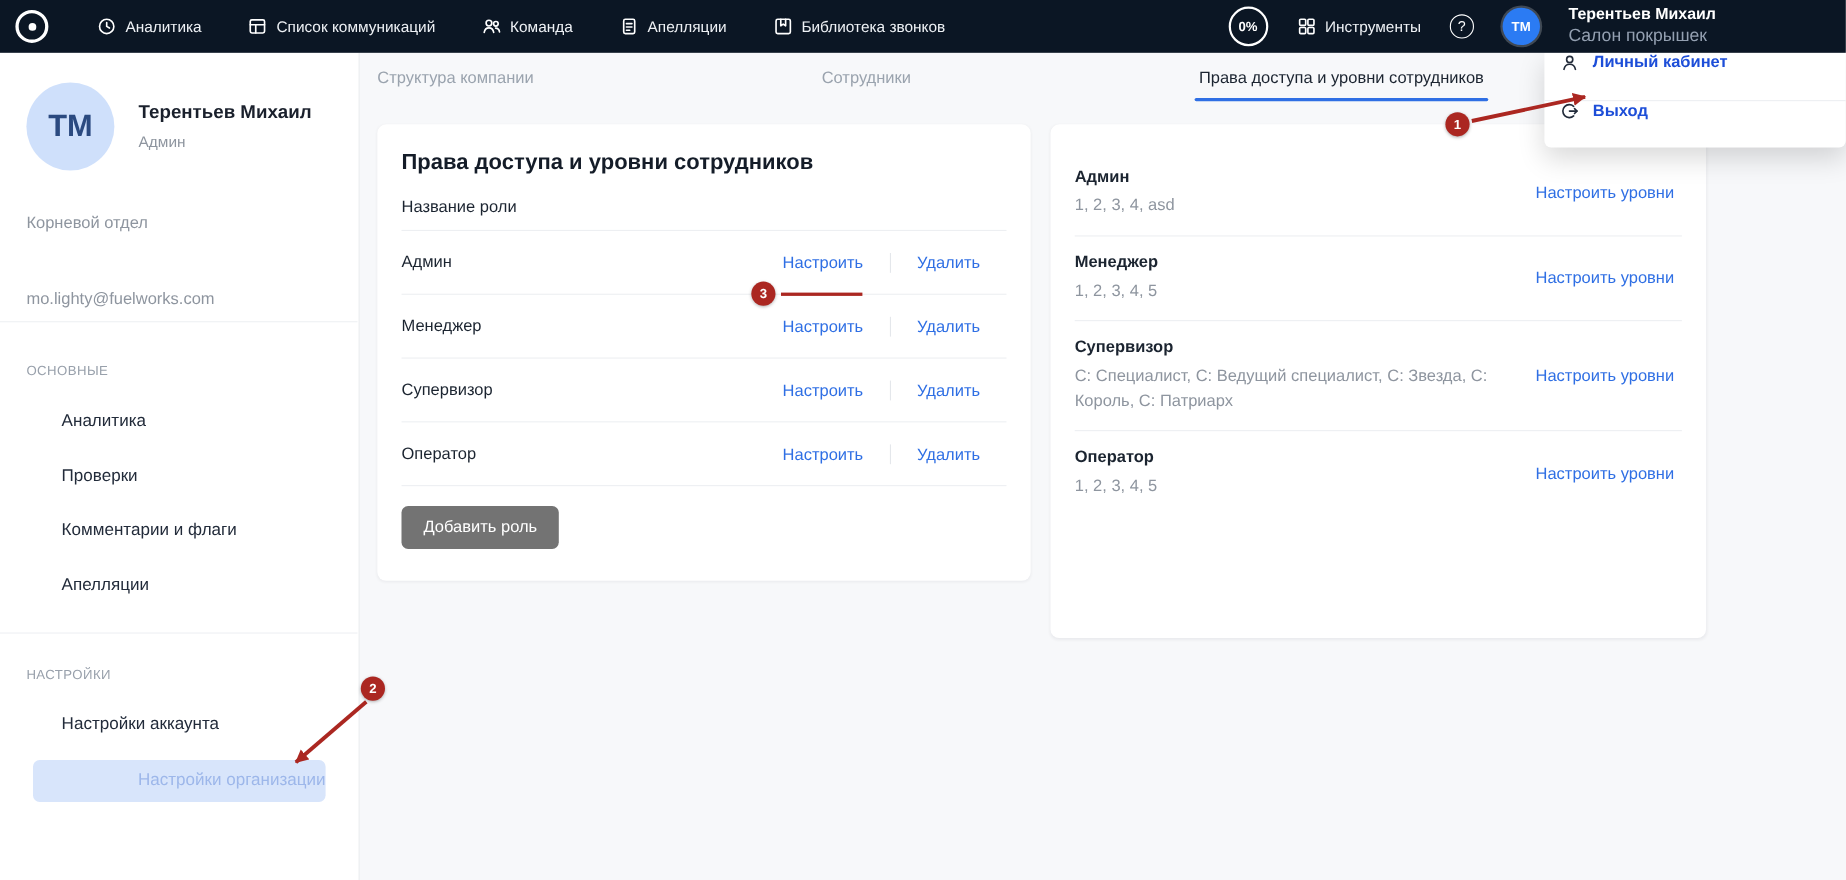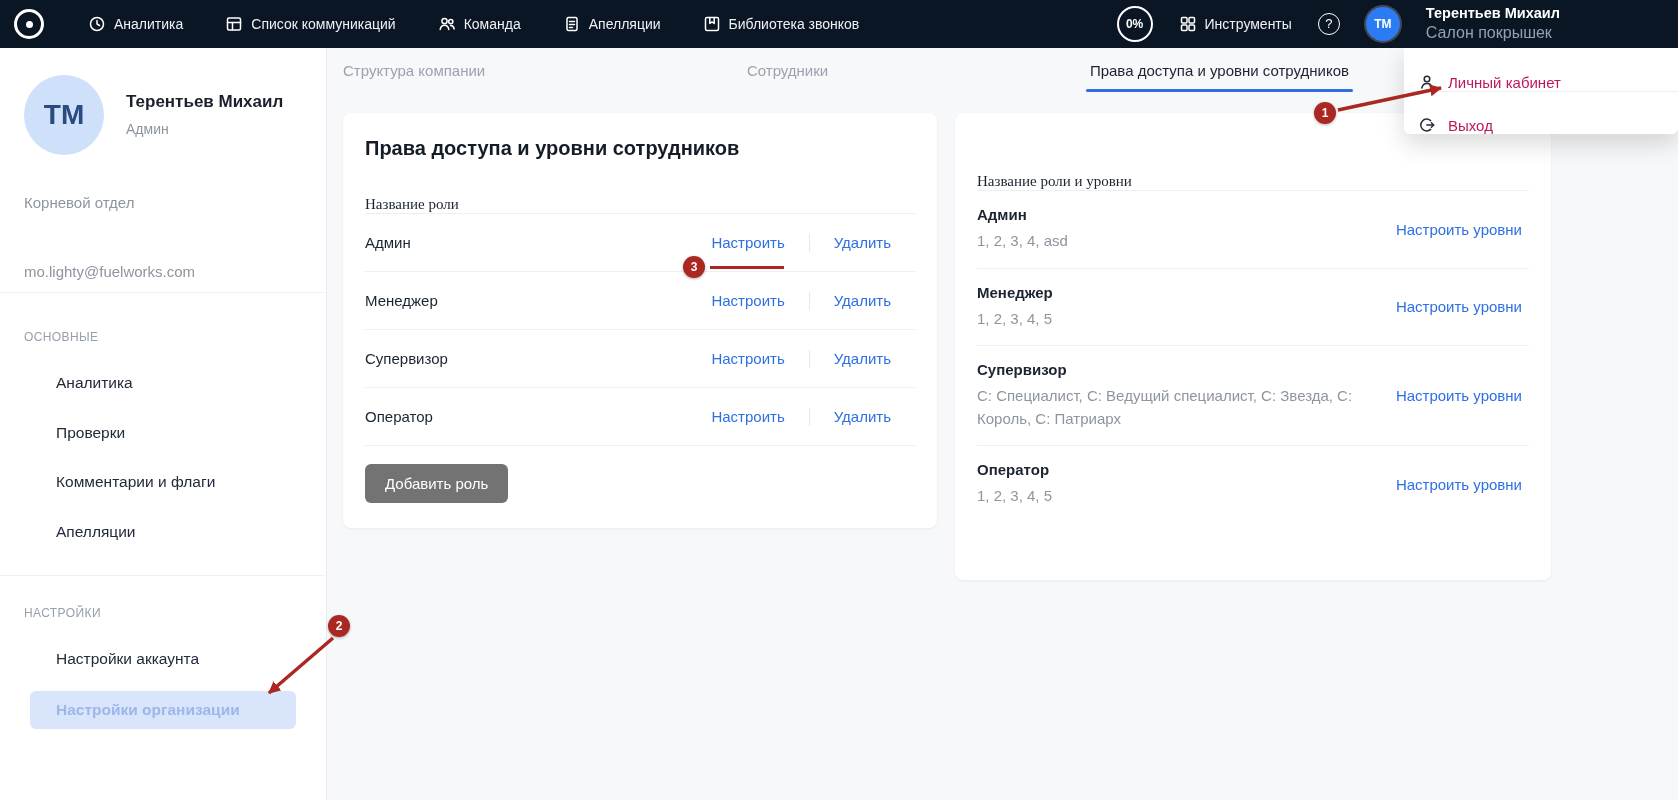--- a/index.html
+++ b/index.html
@@ -30,8 +30,8 @@
   
   .user-dropdown { position:absolute; top:48px; left:1404px; width:274px; background:#fff; z-index:25;
                    box-shadow:0 10px 24px rgba(0,0,0,.15); border-radius:0 0 6px 6px; }
-  .dropdown-item { height:43px; display:flex; align-items:flex-end; gap:12px; padding:0 14px;
-                   font-size:15px; color:#be185d; cursor:pointer; }
+  .dropdown-item { height:43px; display:flex; align-items:flex-start; gap:12px; padding:0 14px;
+                   font-size:15px; color:#1d4ed8; cursor:pointer;font-weight:bold; }
   .dropdown-item.with-divider { border-top:1px solid #edeff2; }
   .dd-ic { width:18px; height:18px; stroke:#222b3a; fill:none; stroke-width:1.5; stroke-linecap:round; stroke-linejoin:round; flex:0 0 auto; }
 

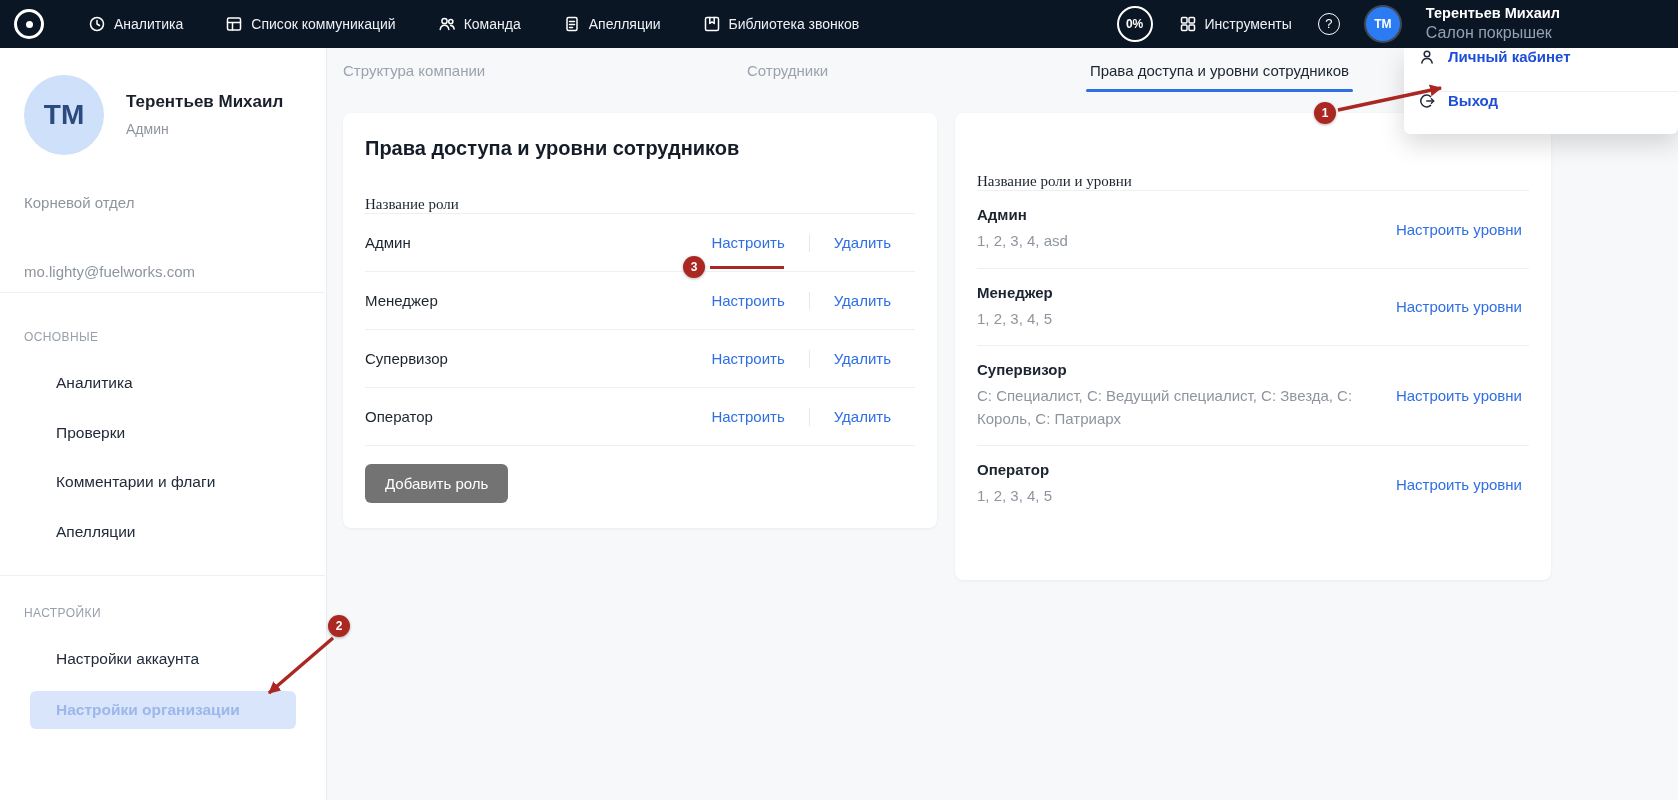--- a/index.html
+++ b/index.html
@@ -265,7 +265,6 @@
   </section>
 
   <section class="card card-levels">
-    <div class="col-head">Название роли и уровни</div>
 
     <div class="levels-row">
       <div class="levels-left">

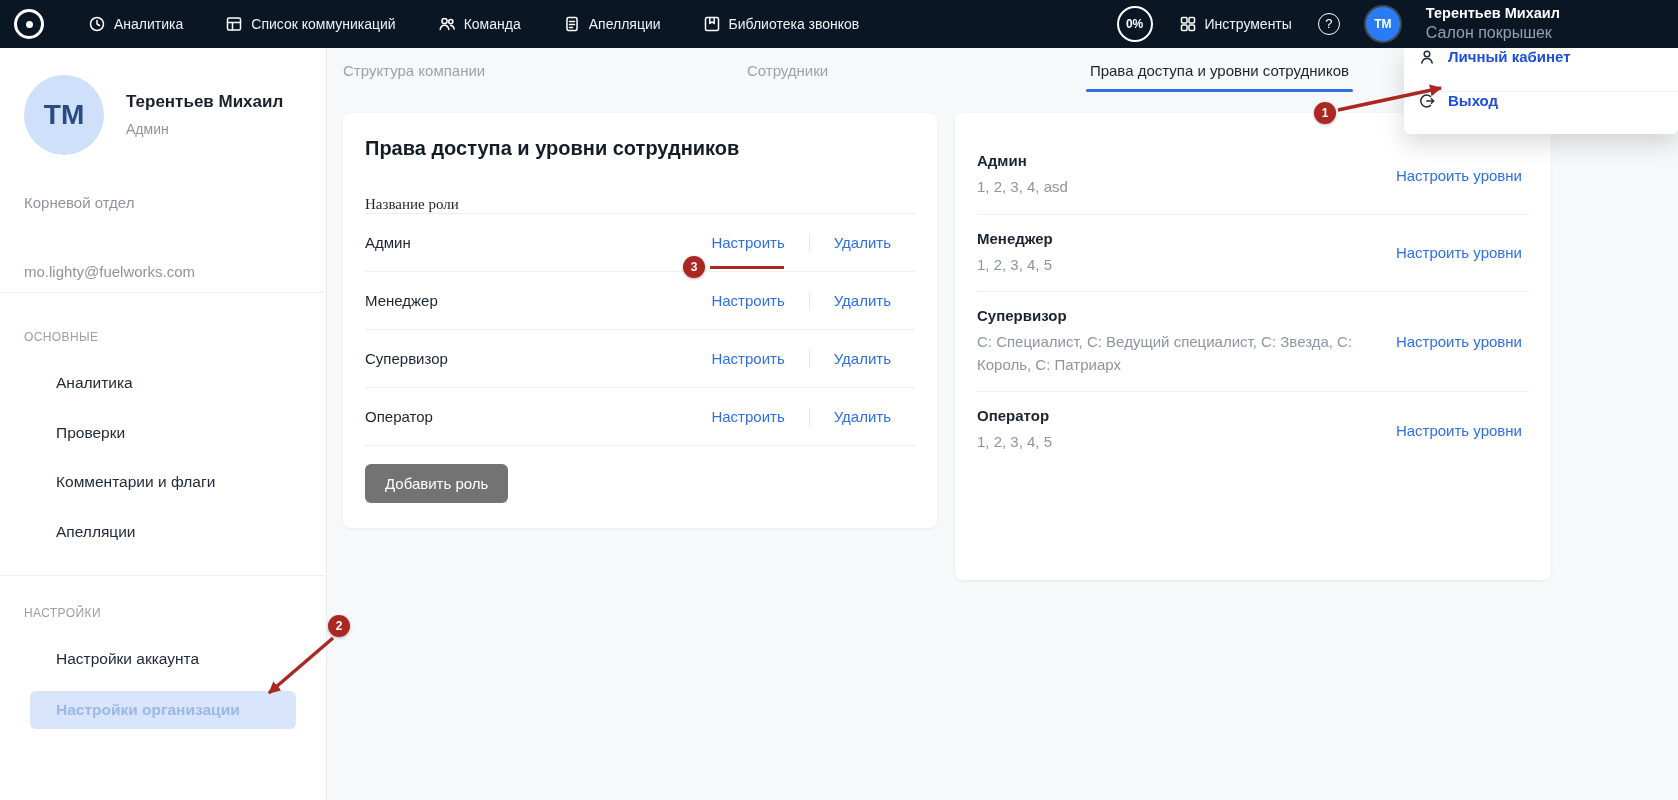--- a/index.html
+++ b/index.html
@@ -65,7 +65,7 @@
   .card-roles { left:16px; top:65px; width:594px; height:415px; padding:24px 22px 0; }
   .card-levels { left:628px; top:65px; width:596px; height:467px; padding:24px 22px 0; }
   .card-title { font-size:20px; font-weight:bold; color:#141c28; }
-  .col-head { margin-top:36px; padding-bottom:0; border-bottom:1px solid #edeff2; font-size:15px; color:#1b2430;font-family:Liberation Serif, serif; }
+  .col-head { margin-top:20px; padding-bottom:12px; border-bottom:1px solid #edeff2; font-size:15px; color:#1b2430; }
 
   .role-row { height:58px; display:flex; align-items:center; justify-content:space-between; border-bottom:1px solid #edeff2; }
   .role-name { font-size:15px; color:#1b2430; }

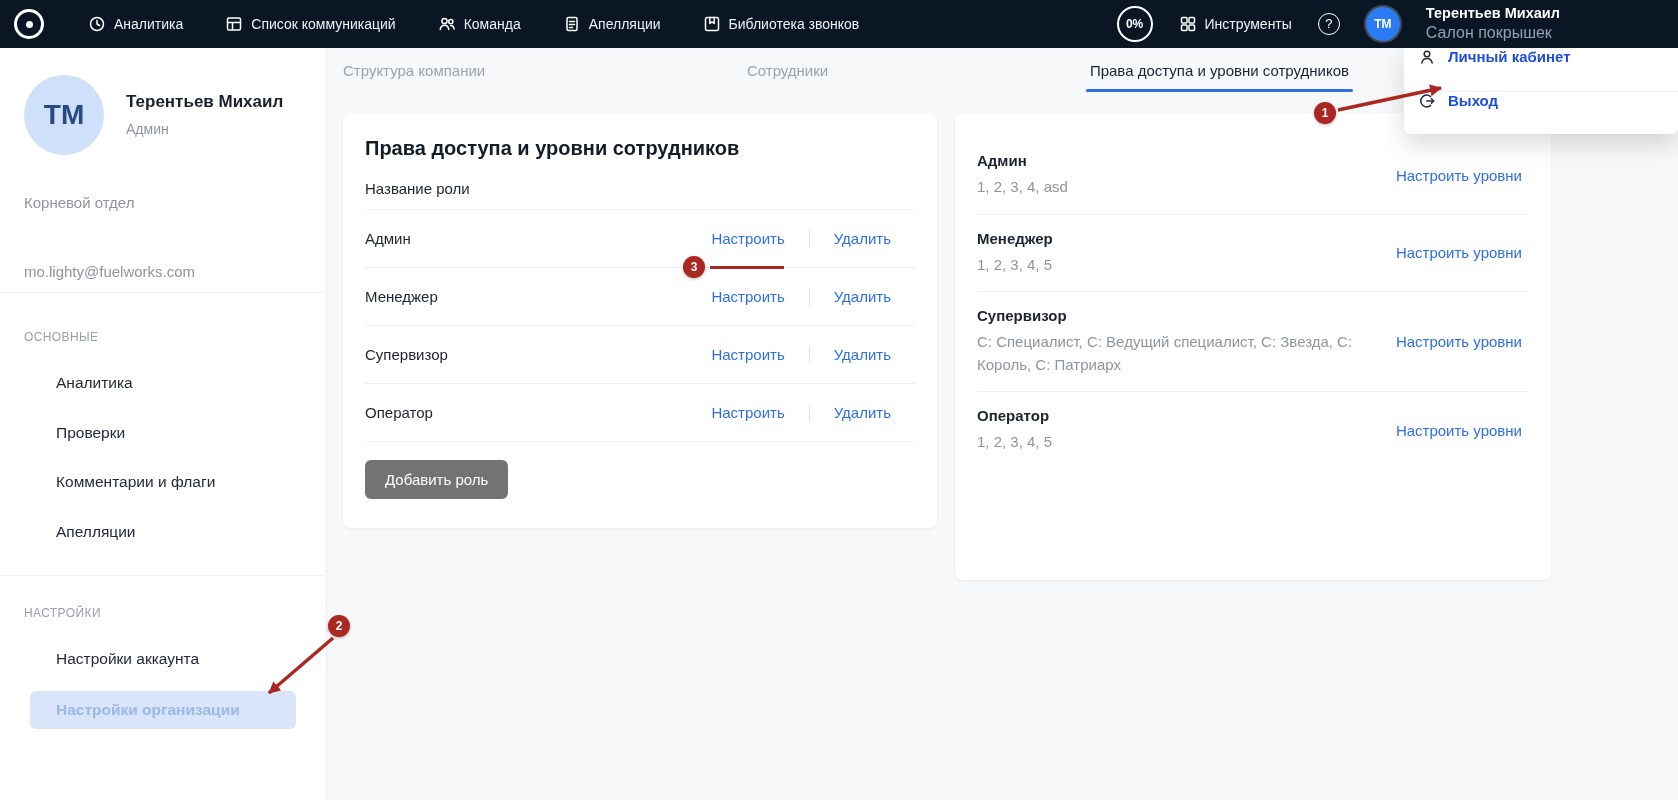--- a/index.html
+++ b/index.html
@@ -69,7 +69,7 @@
 
   .role-row { height:58px; display:flex; align-items:center; justify-content:space-between; border-bottom:1px solid #edeff2; }
   .role-name { font-size:15px; color:#1b2430; }
-  .role-actions { display:flex; align-items:center; margin-right:24px; }
+  .role-actions { display:flex; align-items:flex-end; margin-right:24px; }
   .link { font-size:15px; color:#2f6fe4; cursor:pointer; white-space:nowrap; }
   .action-sep { width:1px; height:18px; background:#e4e7eb; margin:0 24px; }
   .add-role-btn { margin-top:18px; display:inline-block; background:#737373; color:#fff; font-size:15px;

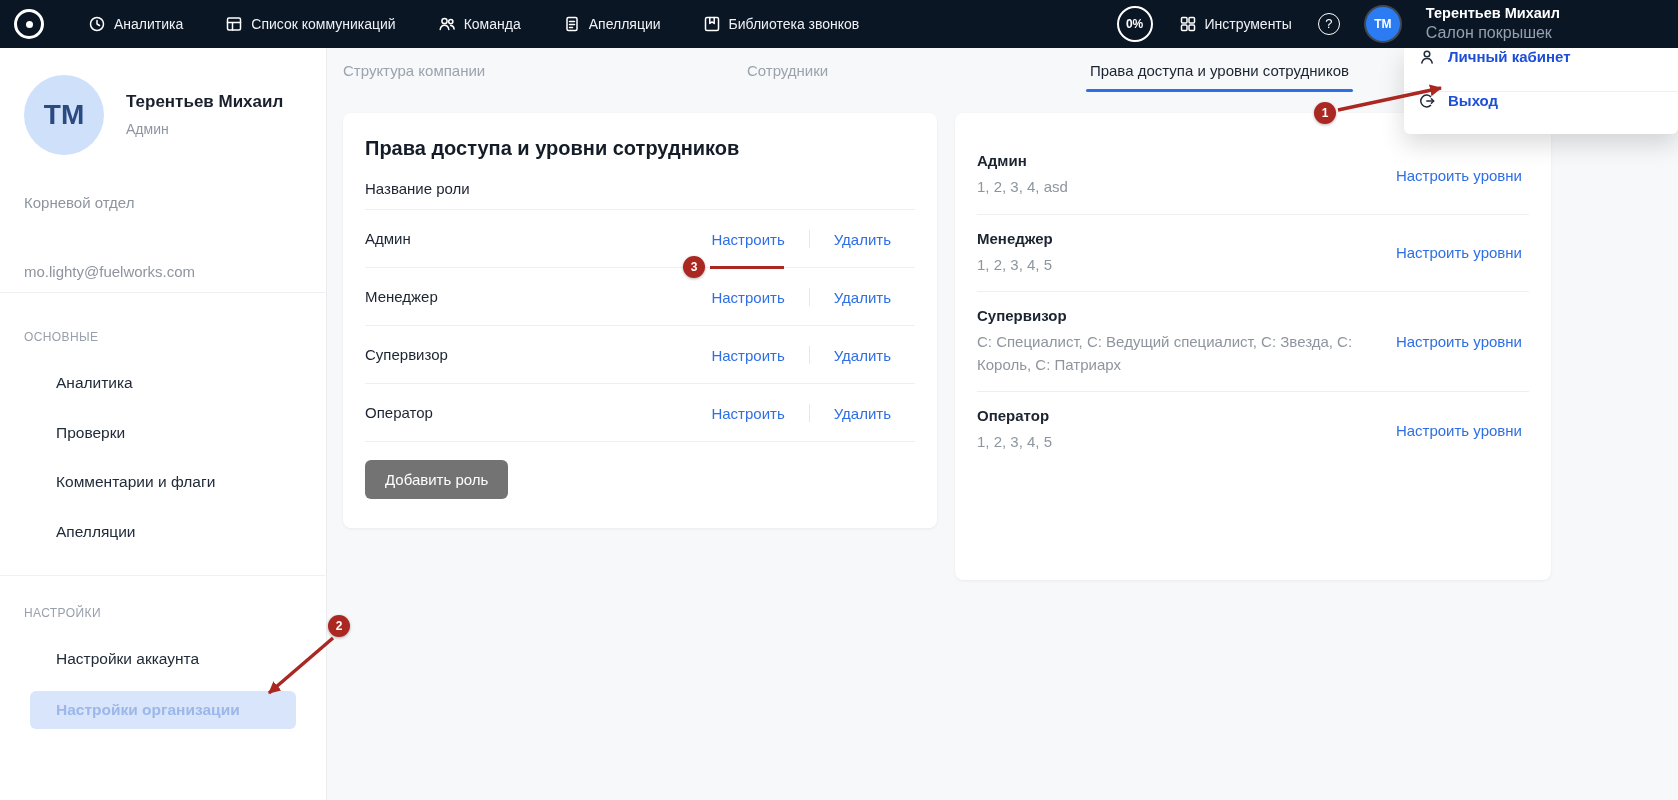--- a/index.html
+++ b/index.html
@@ -49,8 +49,8 @@
   .section-title { position:absolute; left:24px; font-size:12px; color:#98a0ab; letter-spacing:.4px; }
   .side-item { position:absolute; left:56px; font-size:15.5px; color:#222b3a; font-weight:500; cursor:pointer; white-space:nowrap; }
   .side-item-active { position:absolute; left:30px; top:643px; width:266px; height:38px; border-radius:6px;
-                      background:#d8e5fb; color:#9db7ea; font-size:15.5px; font-weight:700;
-                      line-height:38px; padding-left:26px; cursor:pointer; white-space:nowrap; }
+                      background:#d8e5fb; color:#9db7ea; font-size:15.5px; font-weight:400;
+                      line-height:38px; padding-left:26px; cursor:pointer; white-space:nowrap;text-align:right; }
 
   
   .main { position:absolute; left:327px; top:48px; width:1351px; height:752px; background:#f7f8fa; }

